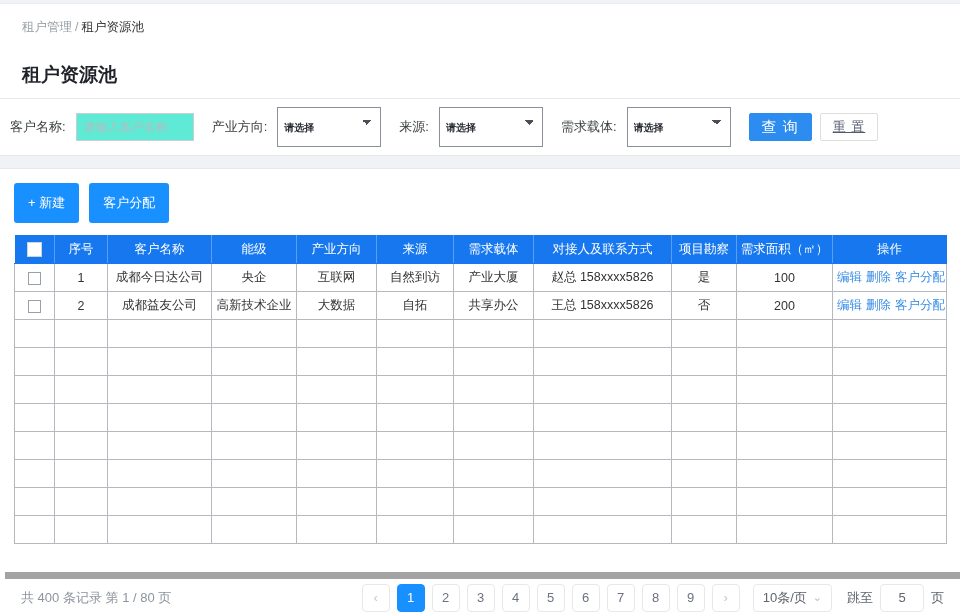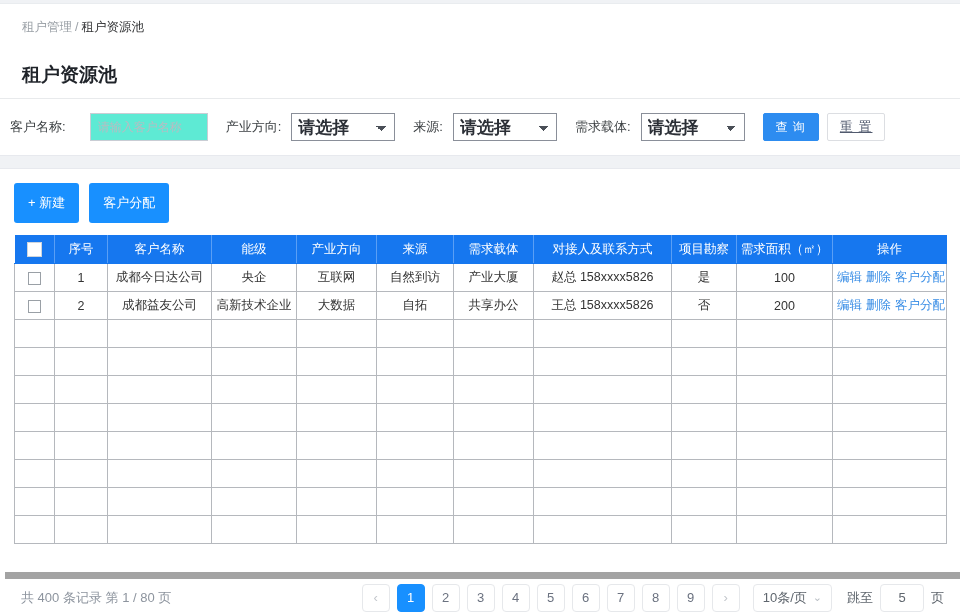--- a/index.html
+++ b/index.html
@@ -269,7 +269,7 @@
 
   <div class="filter-bar">
     <div class="filter-group" style="margin-left:0;">
-      <span class="filter-label" style="margin-right:24px;">客户名称:</span>
+      <span class="filter-label" style="margin-right:10px;">客户名称:</span>
       <input class="text-input" type="text" placeholder="请输入客户名称" style="">
     </div>
 

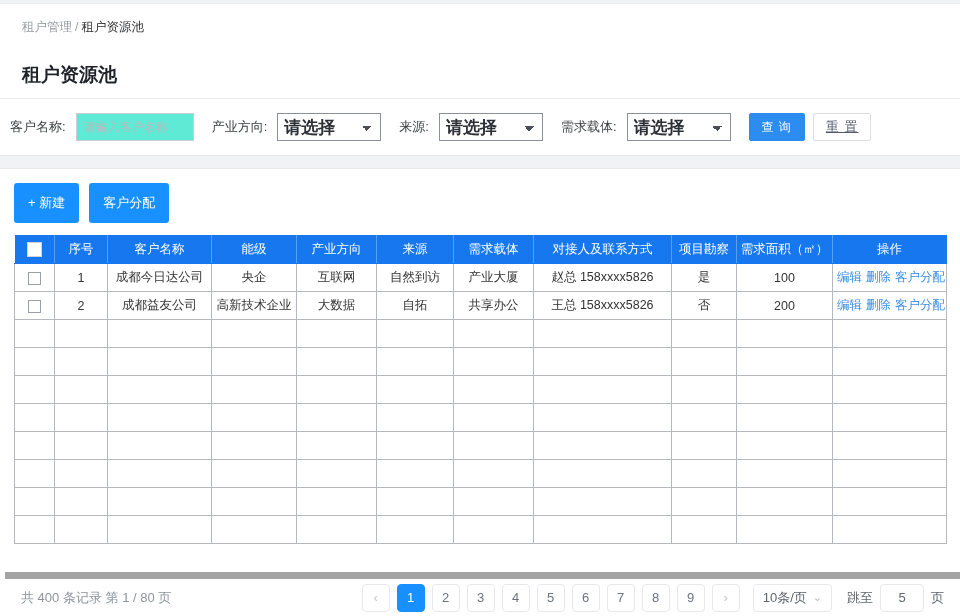--- a/index.html
+++ b/index.html
@@ -57,10 +57,10 @@
   }
   .text-input::placeholder { color: #b8bcc2; font-size: 12px; }
   .select-box {
-    width: 104px; height: 28px;
+    width: 104px; height: 40px;
     border: 1px solid #8a8f99;
     background: #fff;
-    font-size: 17px;
+    font-size: 10px;
     font-weight: bold;
     color: #2b2f36;
     padding: 0 4px 0 6px;

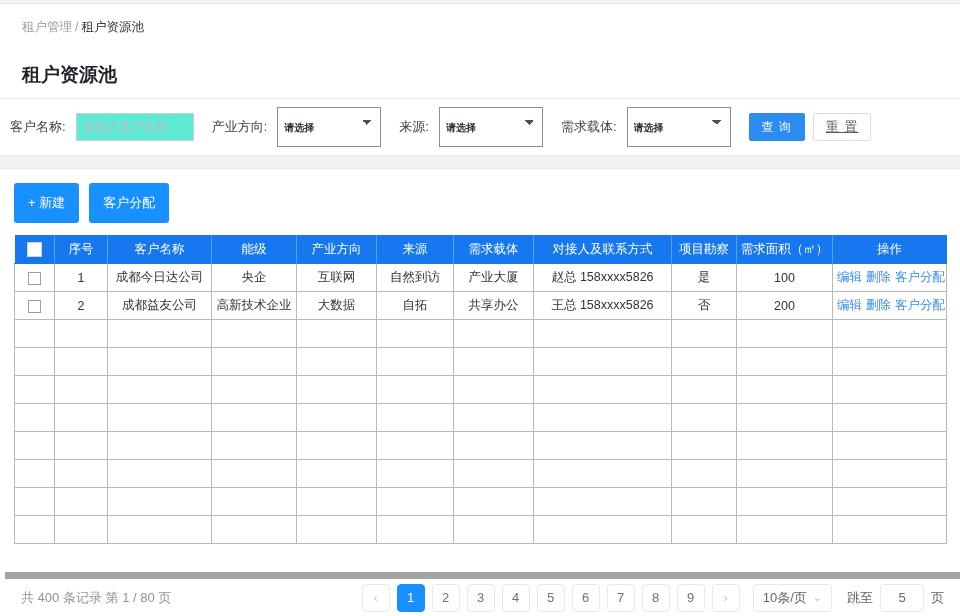--- a/index.html
+++ b/index.html
@@ -82,7 +82,7 @@
     border: 1px solid #2d8cf0;
     height: 28px;
     padding: 0 12px;
-    font-size: 12px;
+    font-size: 15px;
     letter-spacing: 1px;
     cursor: pointer;
     border-radius: 2px;

